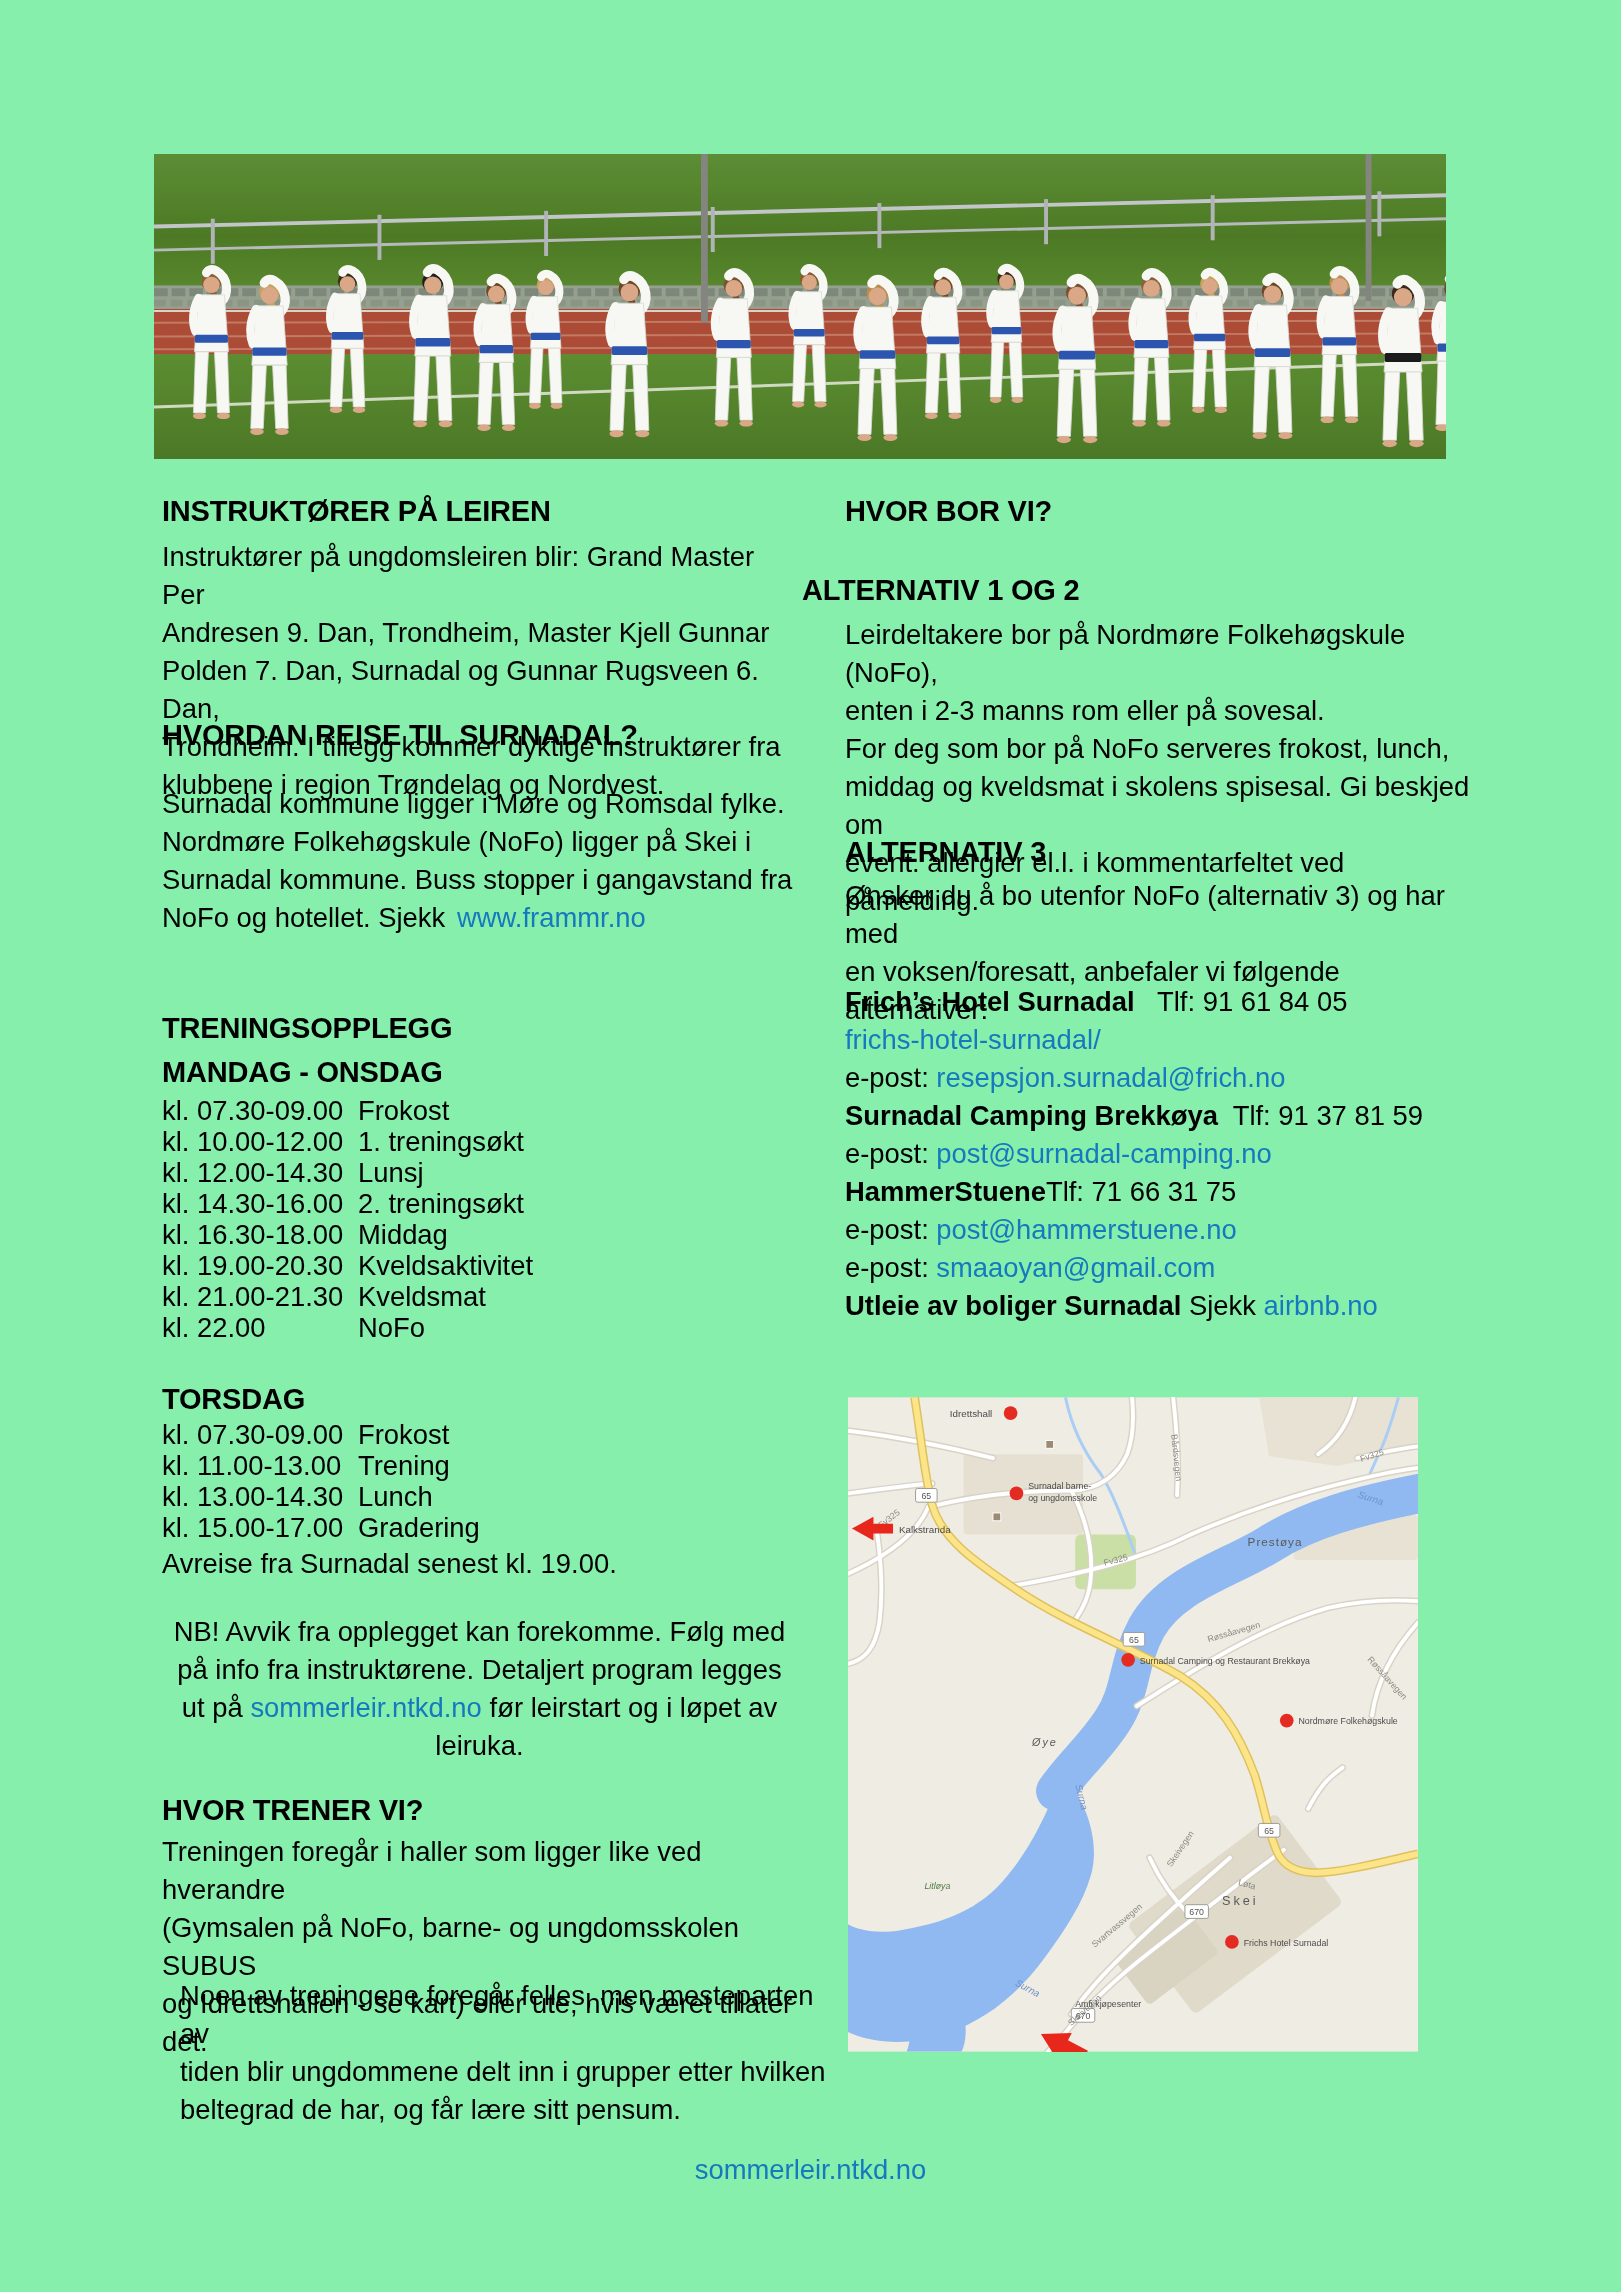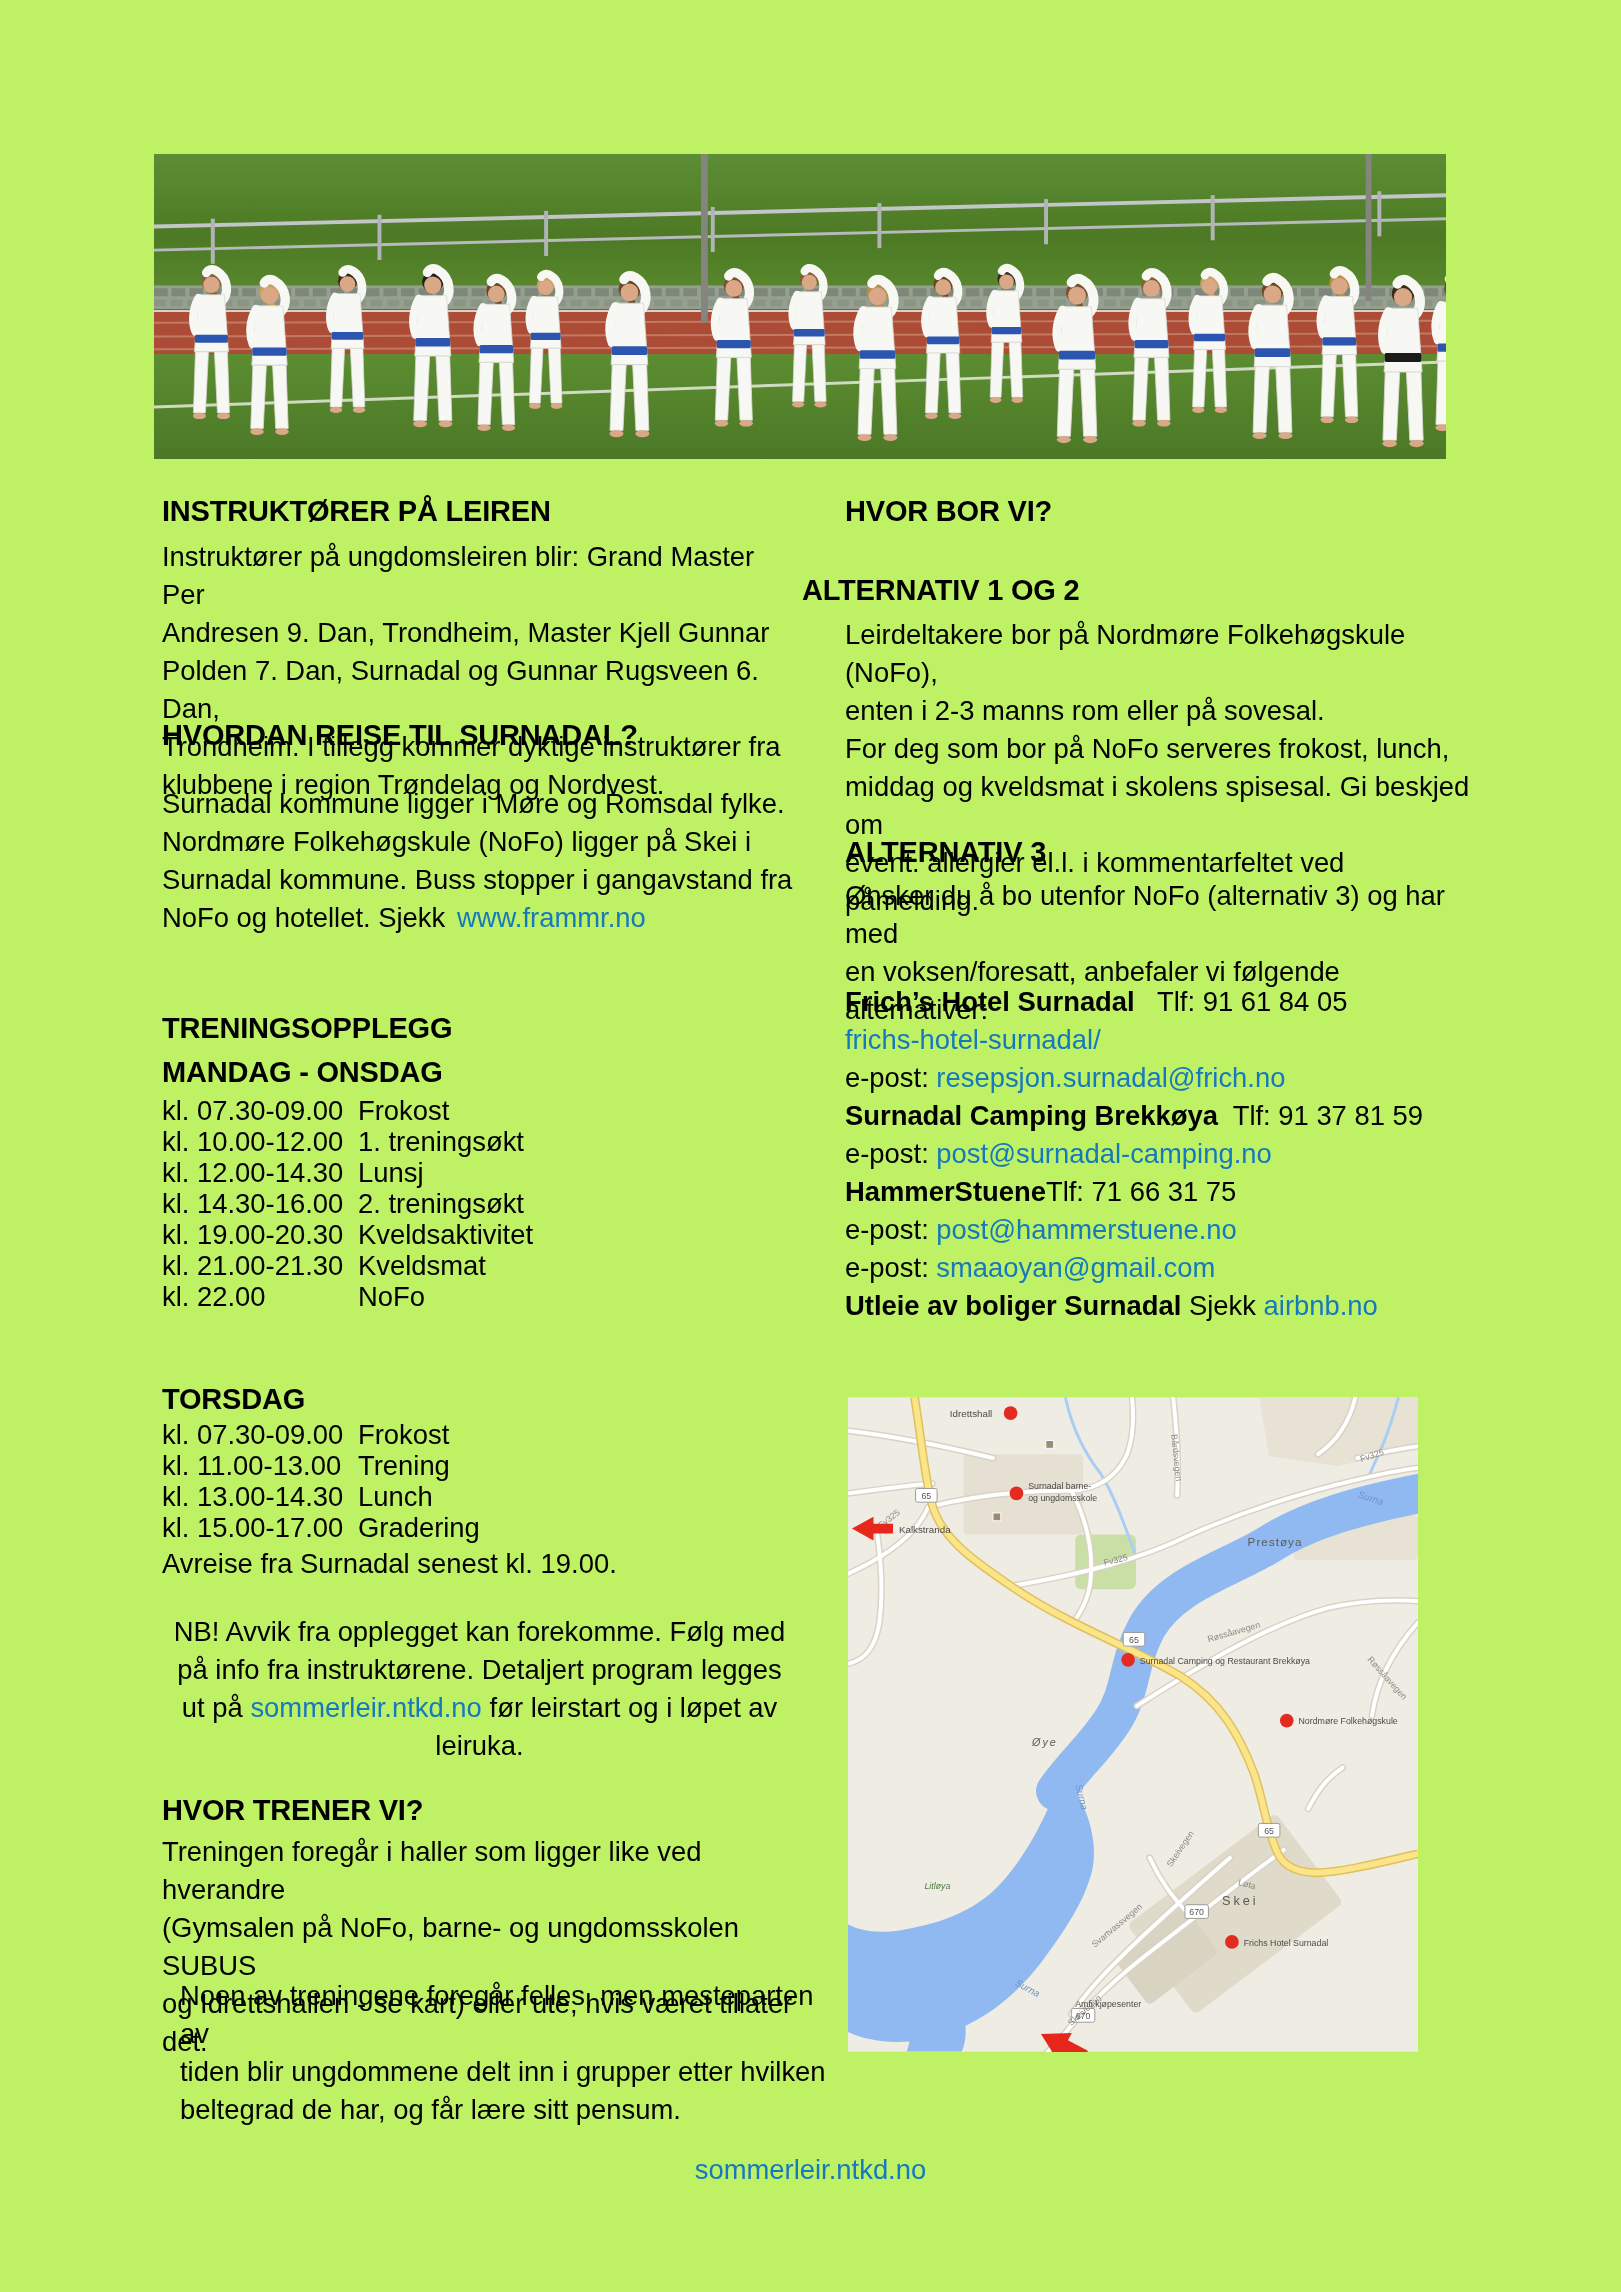--- a/index.html
+++ b/index.html
@@ -3,7 +3,7 @@
 <meta charset="utf-8">
 <style>
   html,body{margin:0;padding:0;background:#e9e9e9;}
-  .page{position:relative;width:1621px;height:2293px;background:#bef264;margin:0 auto;
+  .page{position:relative;width:1621px;height:2293px;background:#86efac;margin:0 auto;
         font-family:"Liberation Sans",sans-serif;color:#000;overflow:hidden;}
   .h{position:absolute;font-weight:bold;font-size:29px;letter-spacing:-0.2px;white-space:pre;}
   .p{position:absolute;font-size:27.4px;line-height:38px;white-space:pre-line;}

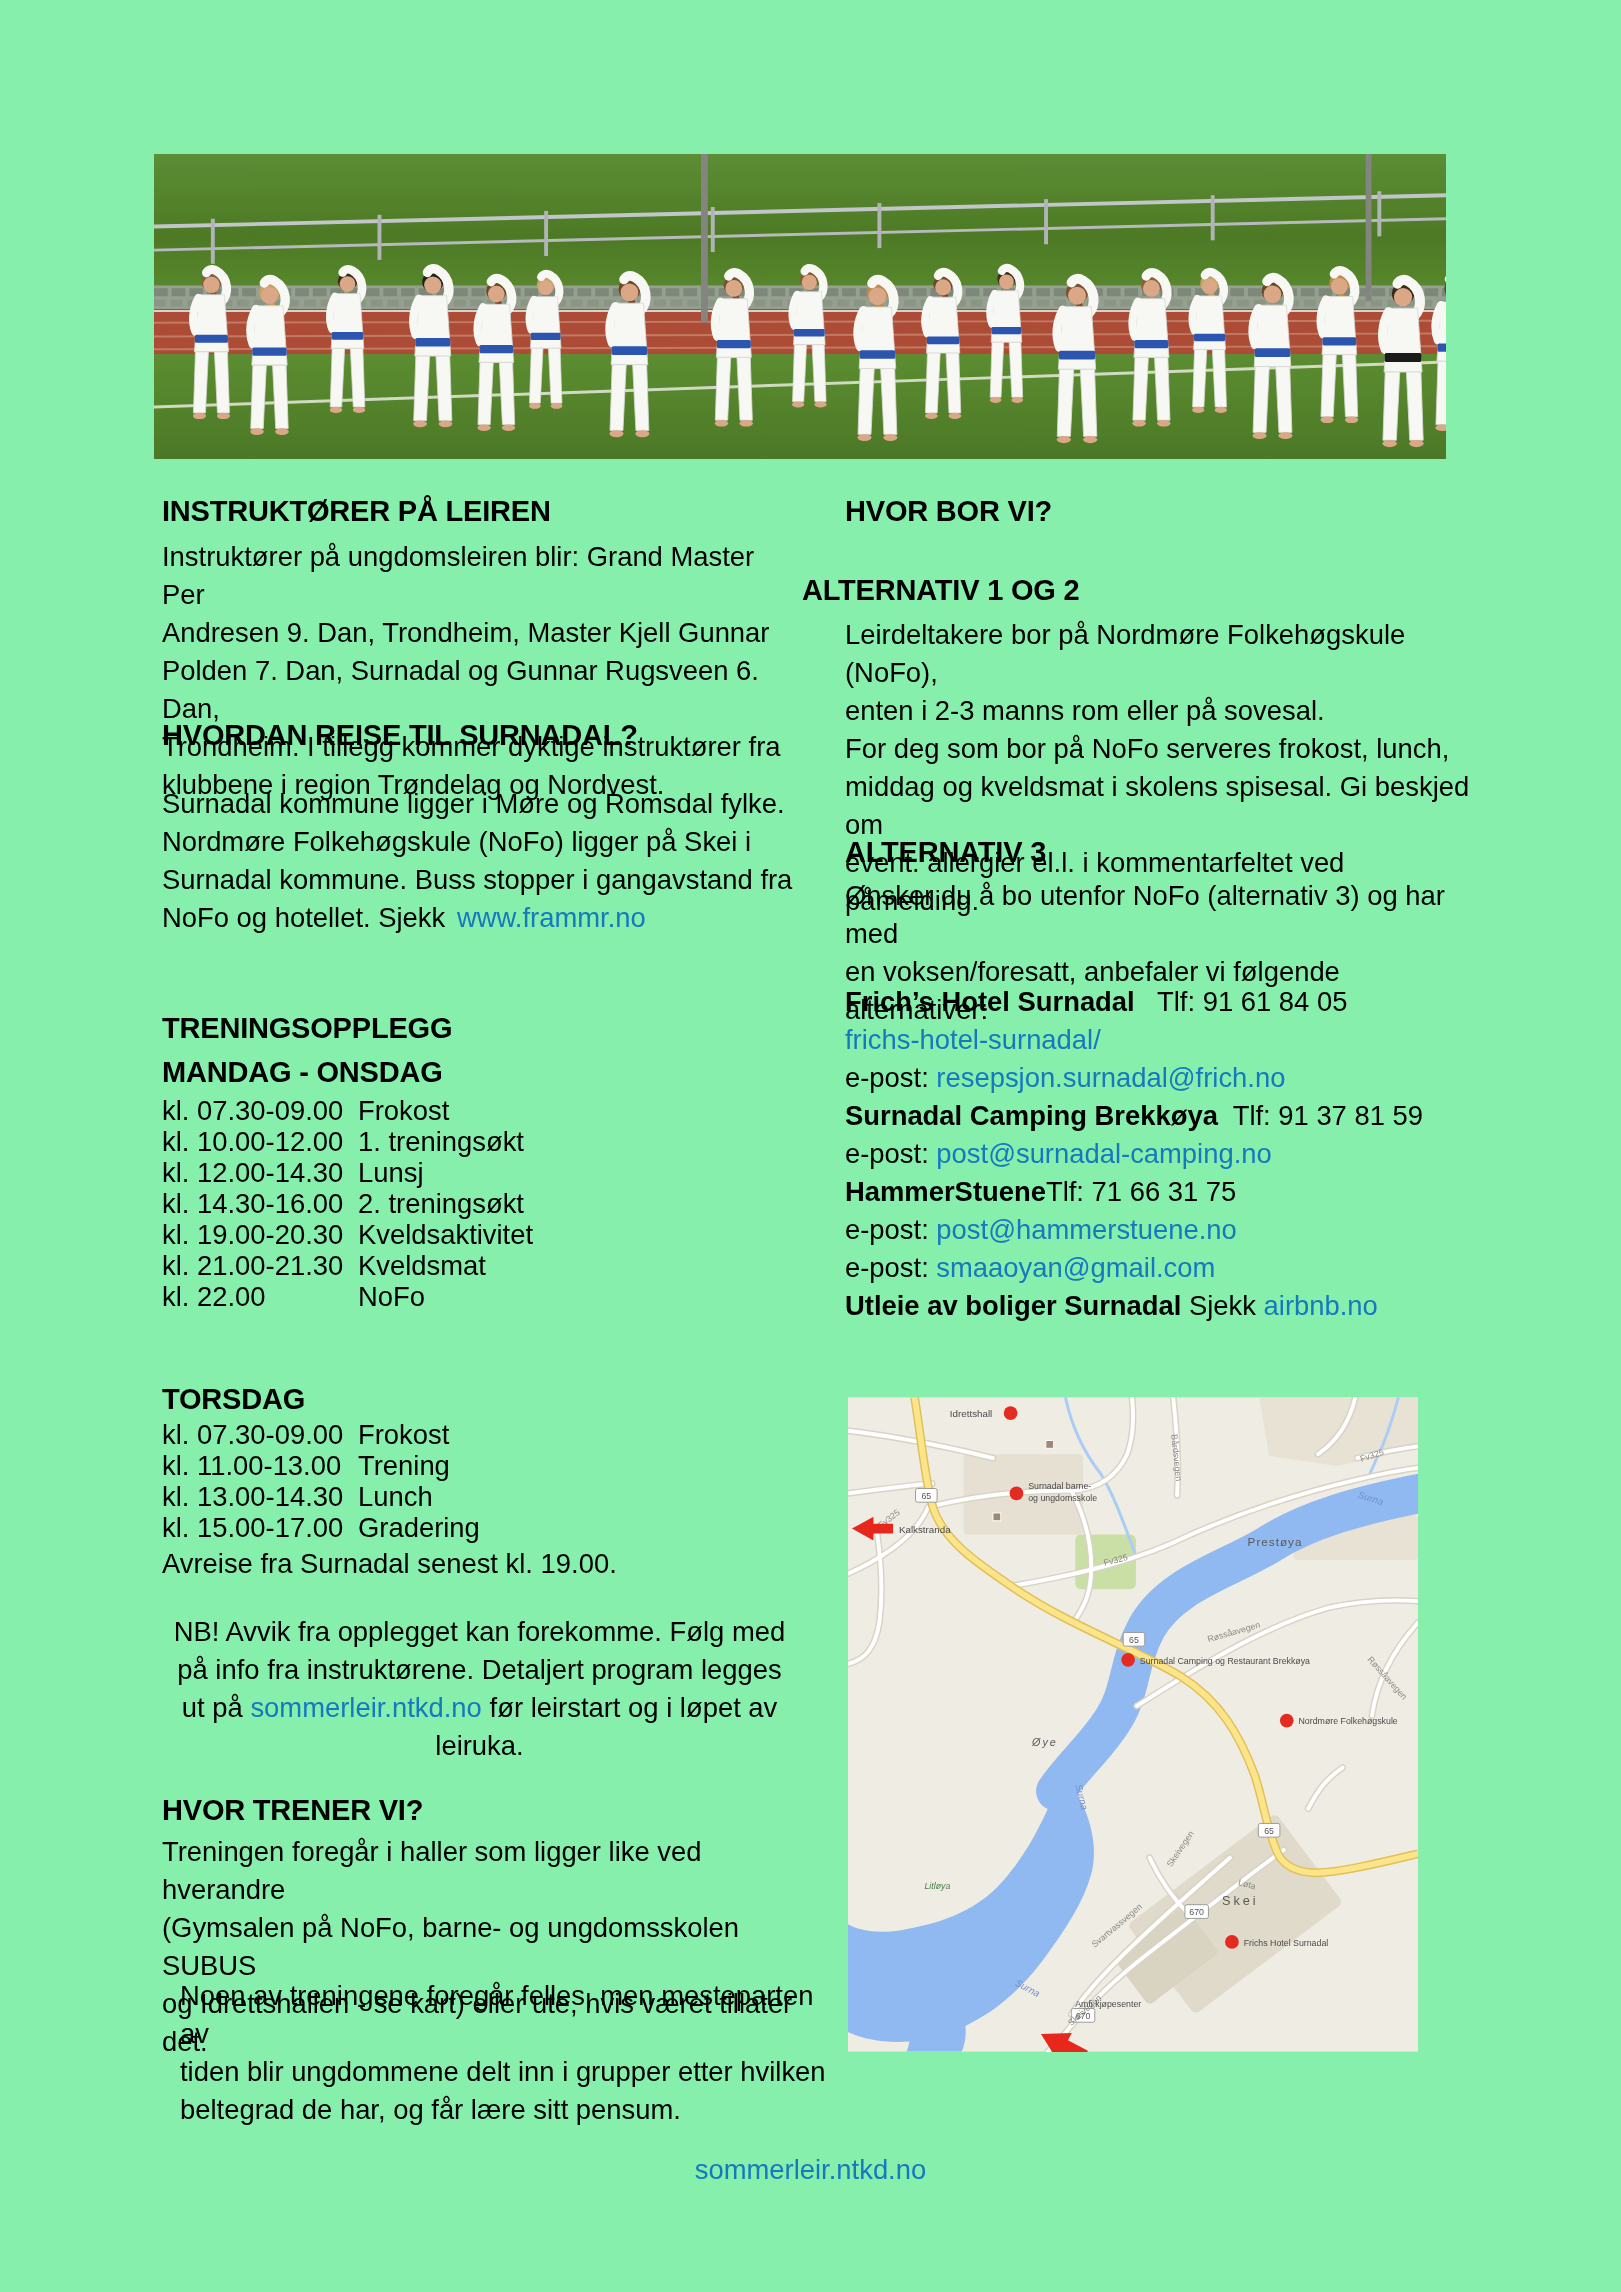--- a/index.html
+++ b/index.html
@@ -153,6 +153,10 @@
         <span>2. treningsøkt</span>
       </div>
     <div class="row">
+        <span class="t">kl. 16.30-18.00</span>
+        <span>Middag</span>
+      </div>
+    <div class="row">
         <span class="t">kl. 19.00-20.30</span>
         <span>Kveldsaktivitet</span>
       </div>

